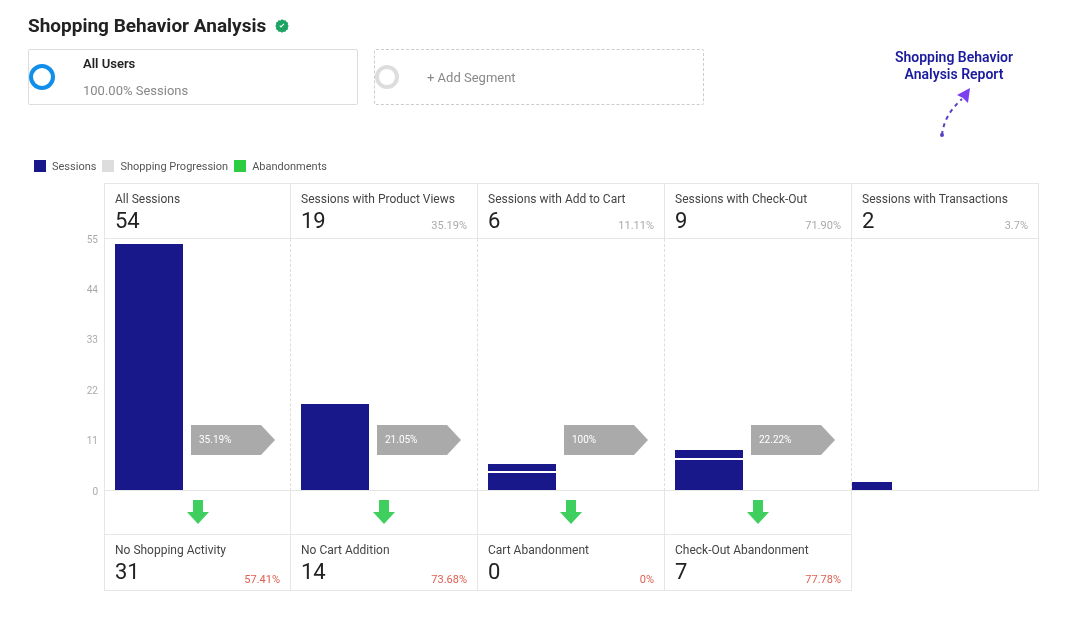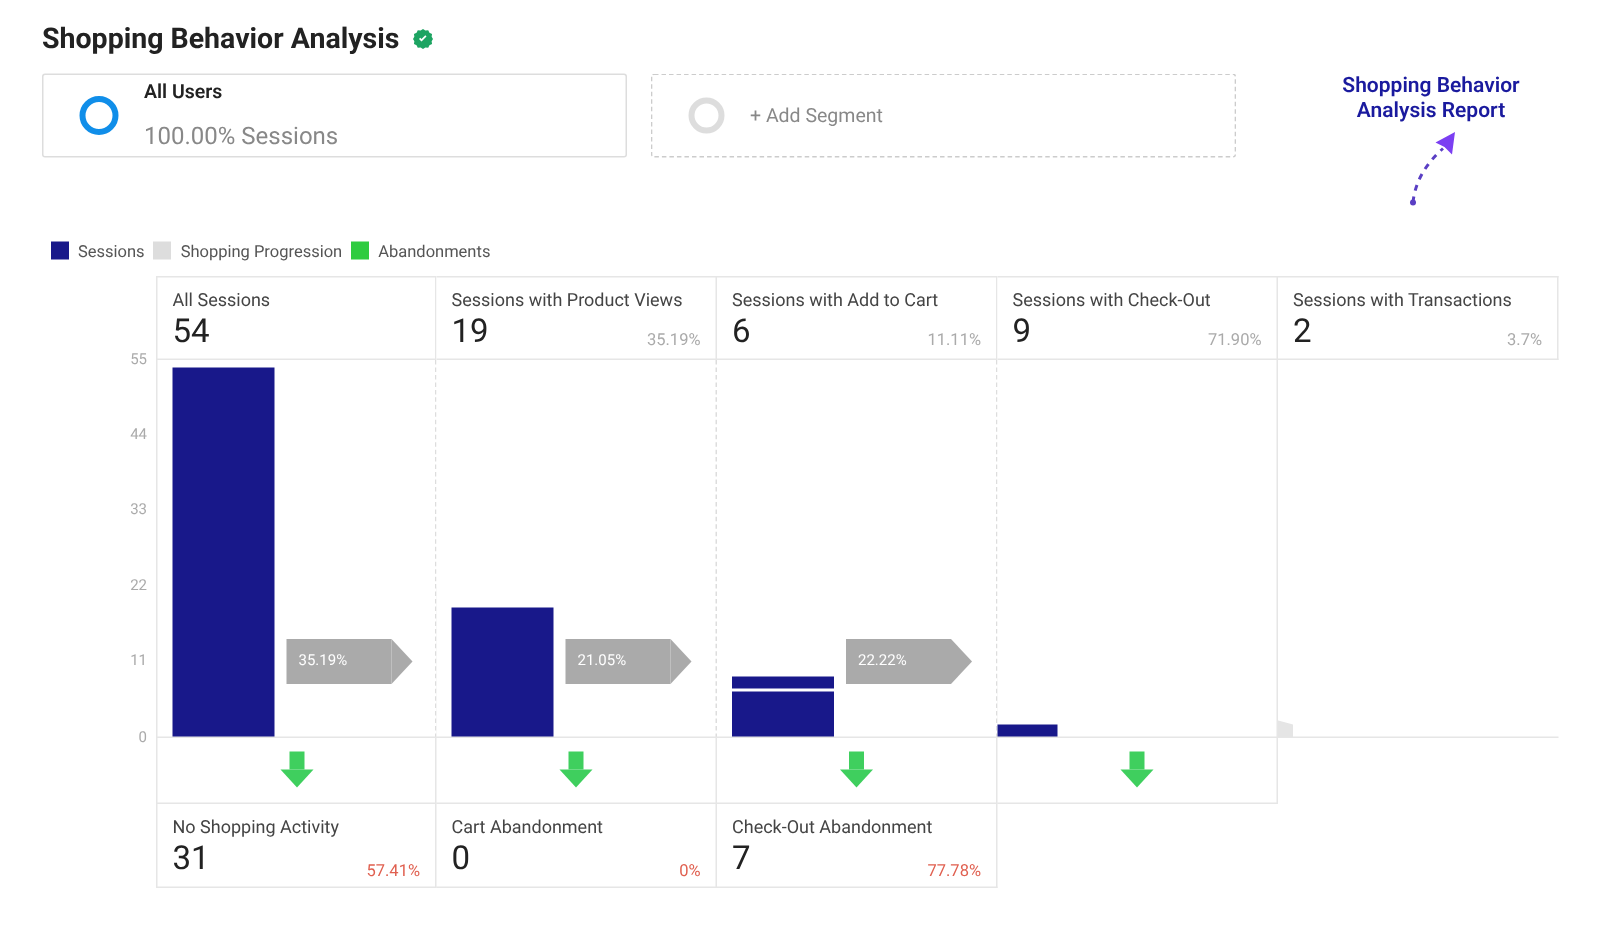--- a/index.html
+++ b/index.html
@@ -9,7 +9,7 @@
   .title { font-size: 19px; font-weight: 700; color: #222; }
   .verified-icon { width: 16px; height: 16px; display: inline-flex; align-items: center; justify-content: center; }
   .segments-row { display: flex; gap: 16px; margin-bottom: 12px; align-items: flex-start; }
-  .segment-card { border: 1px solid #ddd; border-radius: 2px; padding: 12px 24px; display: flex; align-items: center; gap: 17px; width: 390px; height: 56px; }
+  .segment-card { border: 1px solid #ddd; border-radius: 2px; padding: 12px 0; display: flex; align-items: center; gap: 28px; width: 330px; height: 56px; }
   .seg-circle { width: 26px; height: 26px; border: 4px solid #108ee9; border-radius: 50%; }
   .seg-add-circle { width: 24px; height: 24px; border: 4px solid #ddd; border-radius: 50%; }
   .seg-text { display: flex; flex-direction: column; }

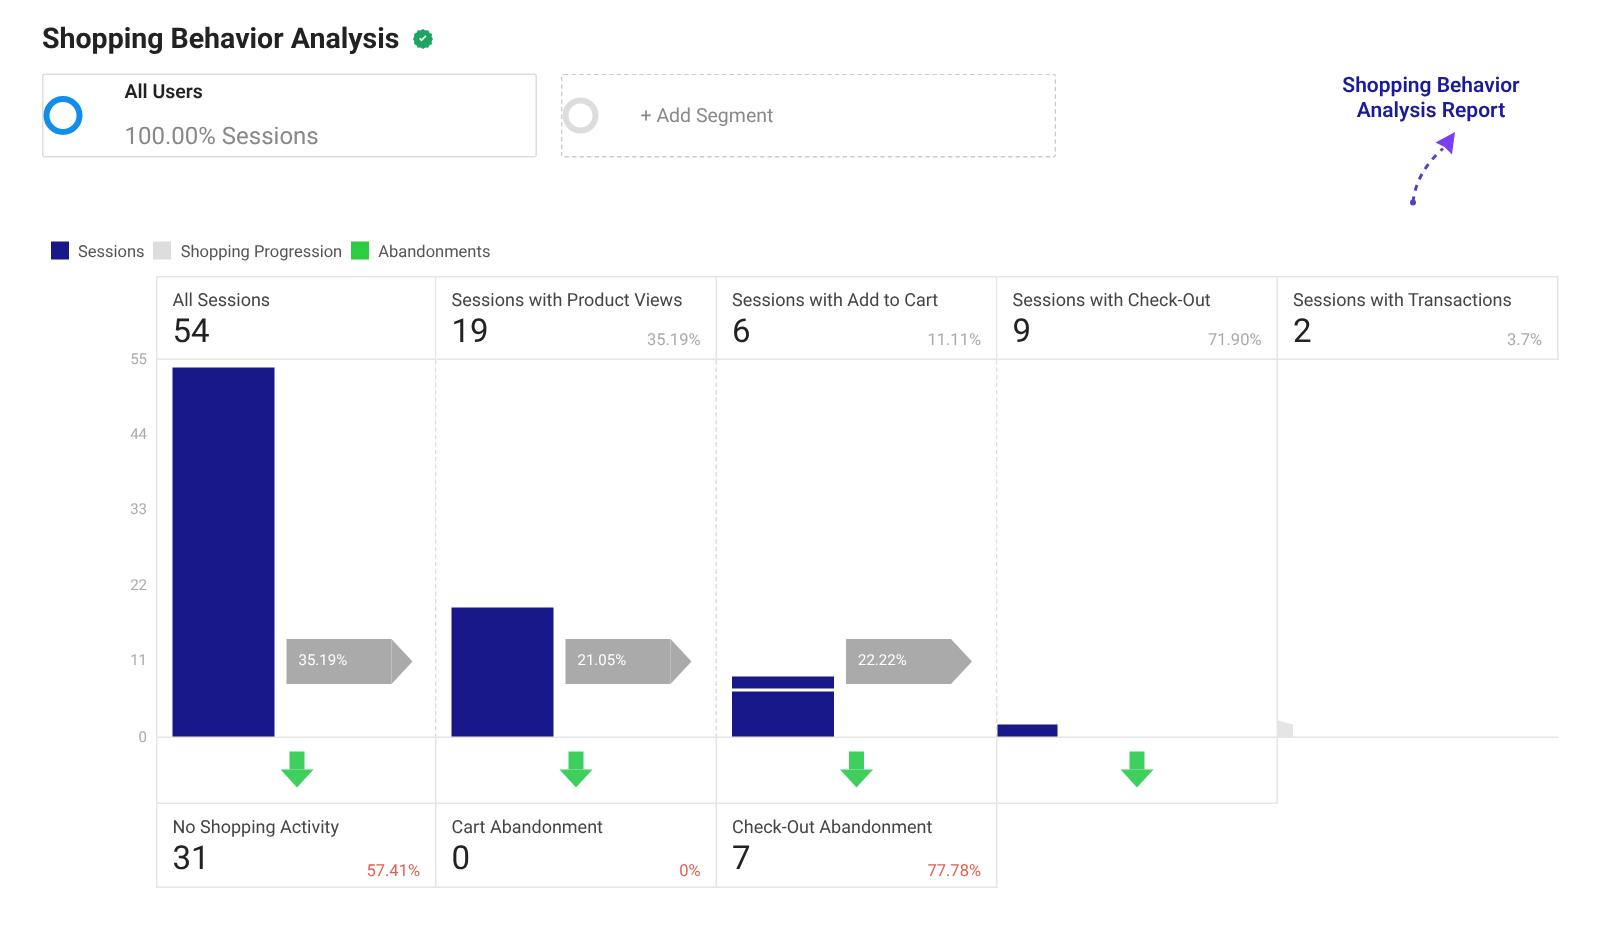--- a/index.html
+++ b/index.html
@@ -14,7 +14,7 @@
   .seg-add-circle { width: 24px; height: 24px; border: 4px solid #ddd; border-radius: 50%; }
   .seg-text { display: flex; flex-direction: column; }
   .seg-name { font-size: 13px; font-weight: 600; color: #222; }
-  .seg-sub { font-size: 16px; color: #888; margin-top: 12px; }
+  .seg-sub { font-size: 13px; color: #888; margin-top: 12px; }
   .add-seg { border: 1px dashed #ccc; color: #888; font-size: 13px; }
   .report-link { margin-left: auto; text-align: center; position: relative; padding-right: 10px; }
   .report-link-text { color: #1a1a9e; font-weight: 600; font-size: 14px; line-height: 1.2; }

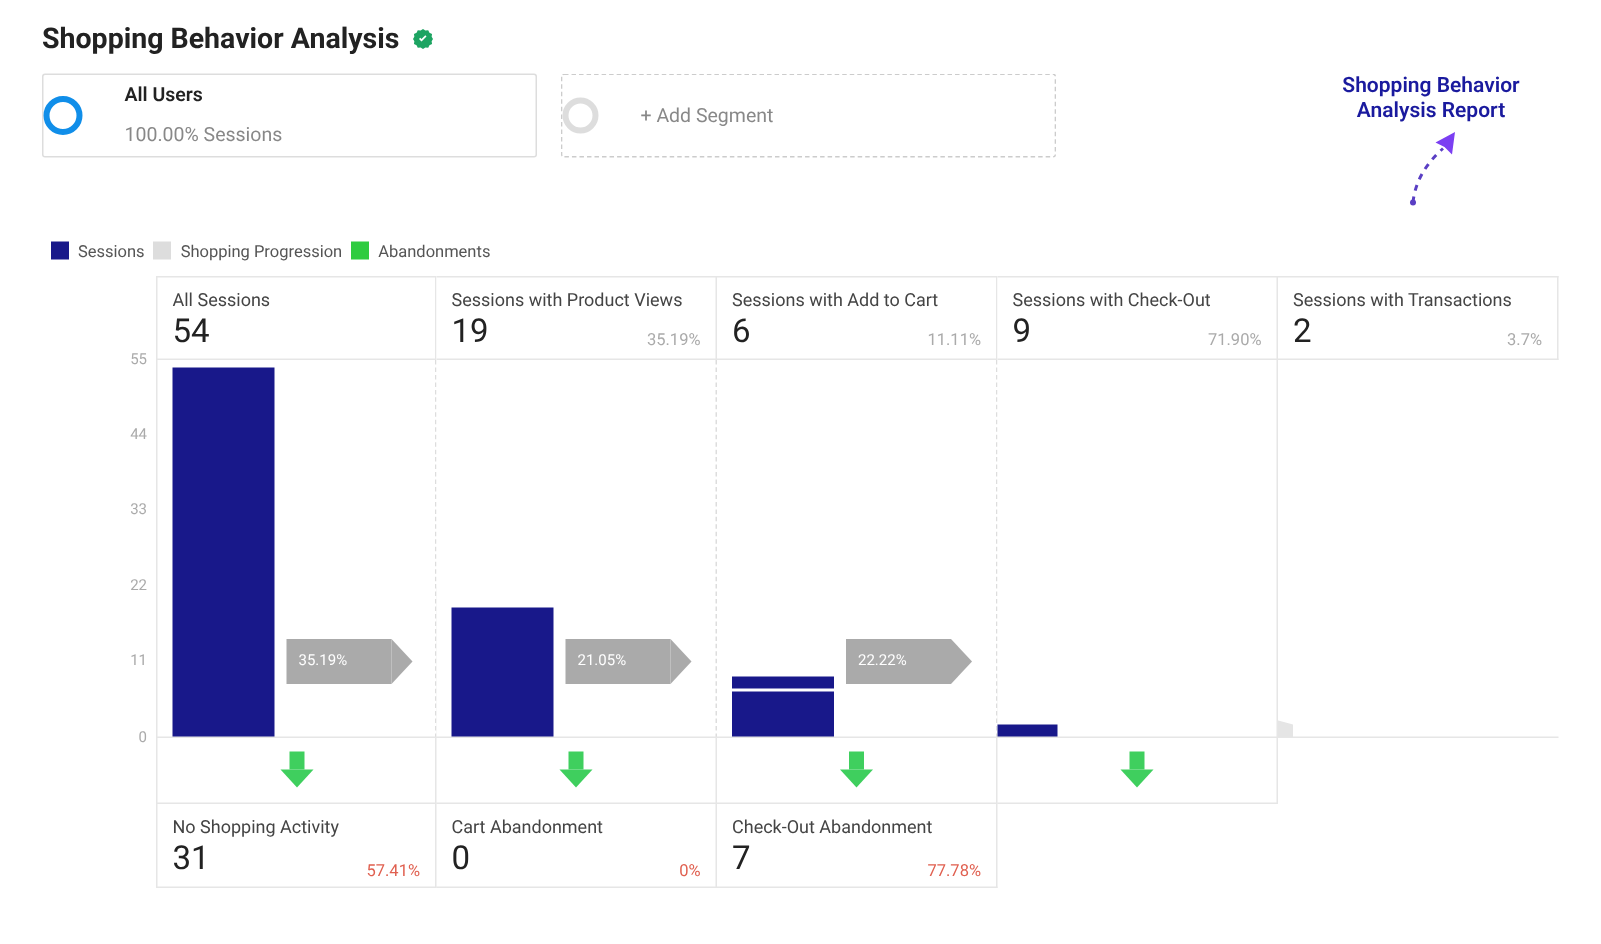--- a/index.html
+++ b/index.html
@@ -171,6 +171,13 @@
           </div>
       </div>
       <div class="chart-cell">
+        <div class="bar" style="height:27px;"></div>
+        <div style="position:absolute; left:10px; bottom:18px; width:68px; height:2px; background:#fff;"></div>
+        <div class="prog-arrow" style="left:86px; bottom:36px; width:70px;">
+            <span>100%</span>
+          </div>
+      </div>
+      <div class="chart-cell">
         <div class="bar" style="height:41px;"></div>
         <div style="position:absolute; left:10px; bottom:31px; width:68px; height:2px; background:#fff;"></div>
         <div class="prog-arrow" style="left:86px; bottom:36px; width:70px;align-items:center;">

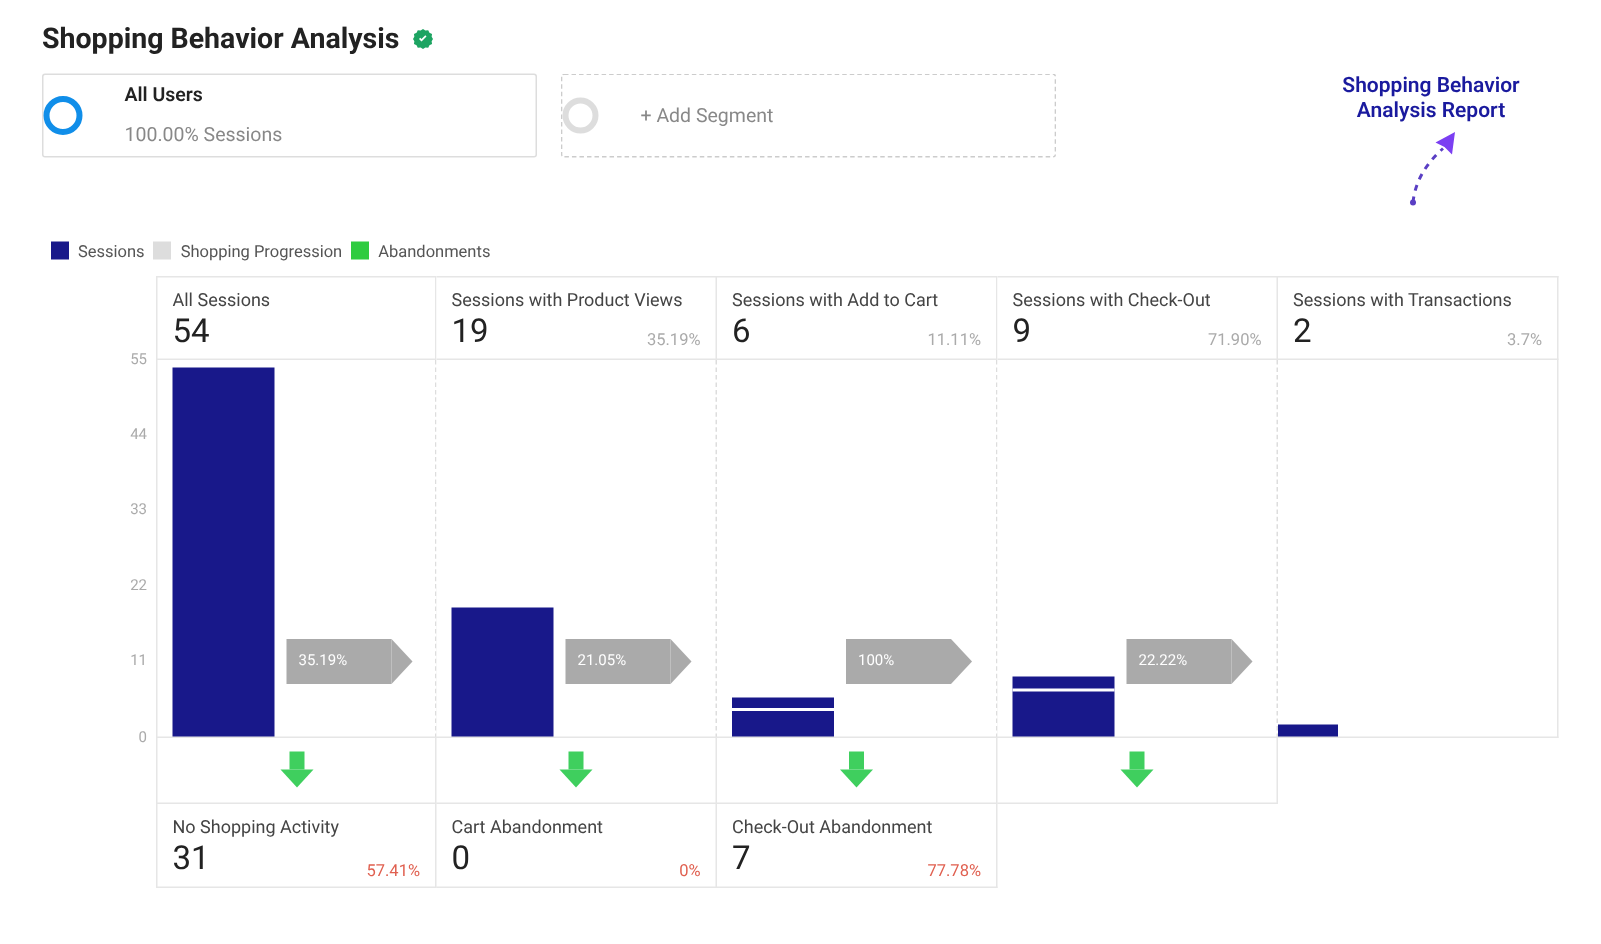--- a/index.html
+++ b/index.html
@@ -236,6 +236,11 @@
         <div class="aband-pct">57.41%</div>
       </div>
       <div class="aband-head">
+        <div class="stage-label">No Cart Addition</div>
+        <div class="stage-value">14</div>
+        <div class="aband-pct">73.68%</div>
+      </div>
+      <div class="aband-head">
         <div class="stage-label">Cart Abandonment</div>
         <div class="stage-value">0</div>
         <div class="aband-pct">0%</div>

